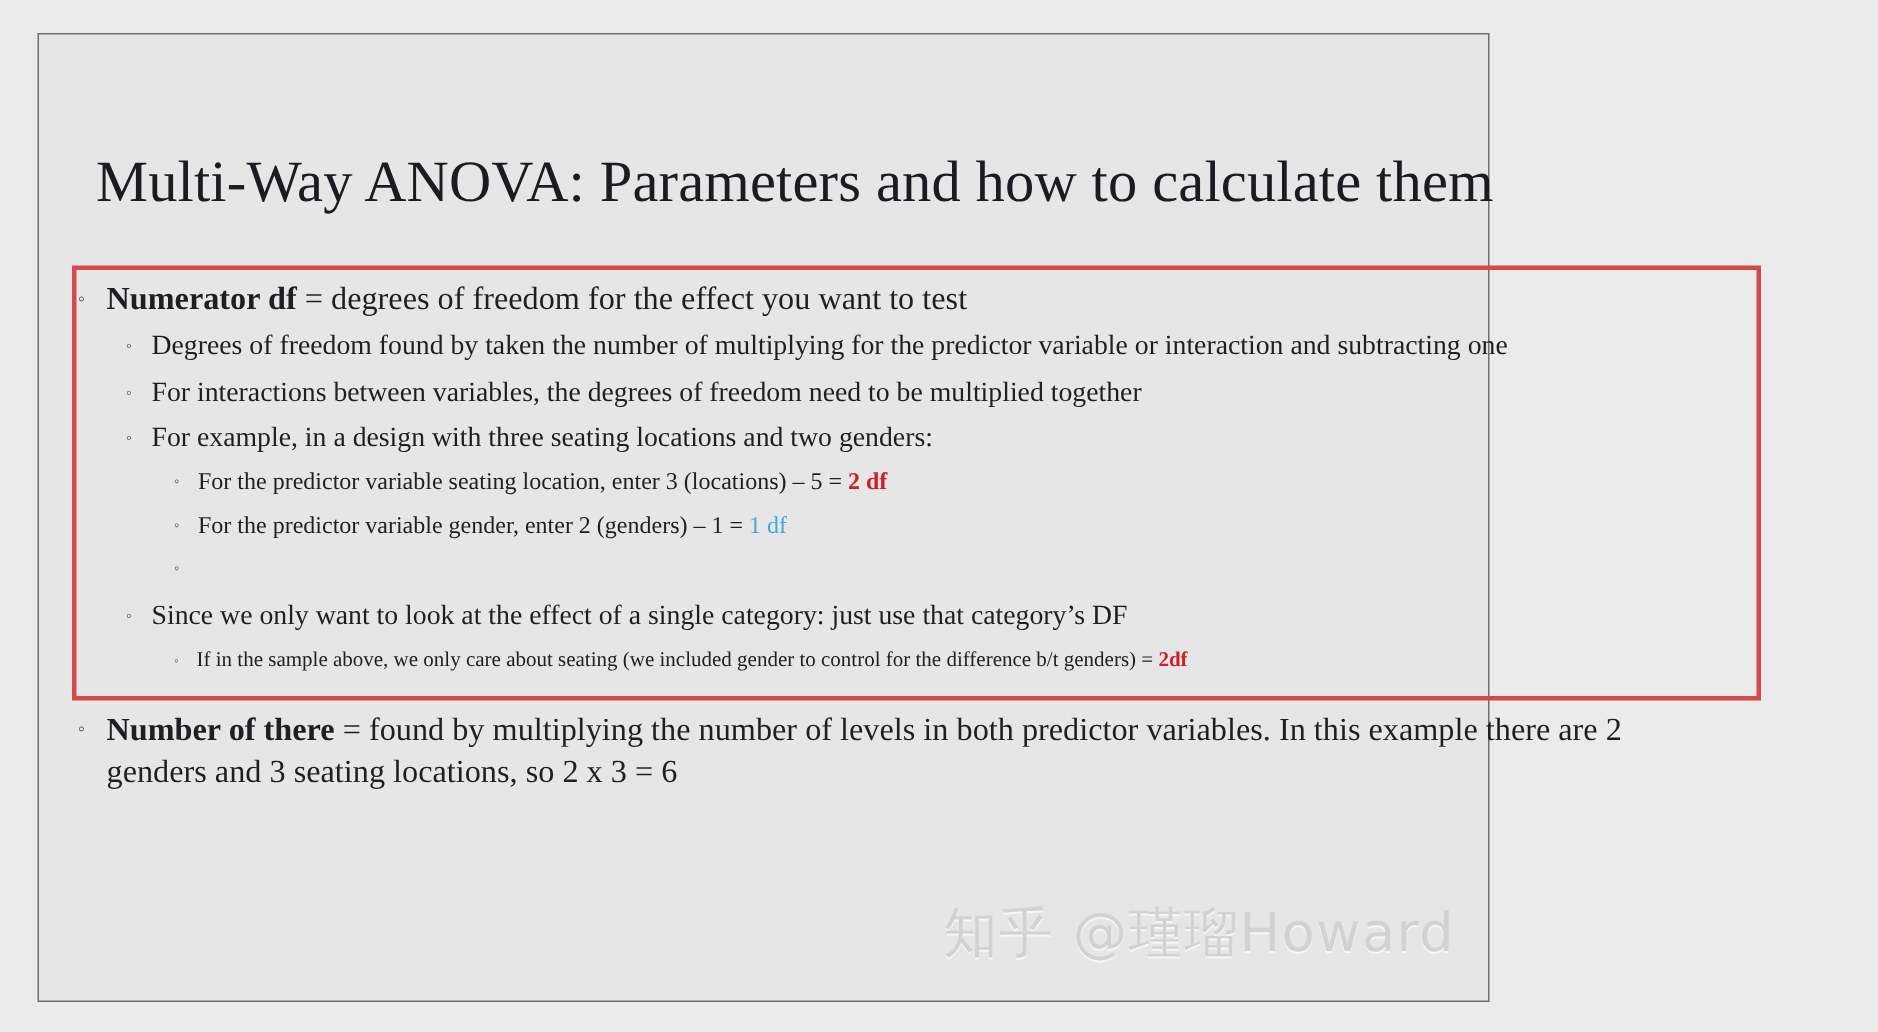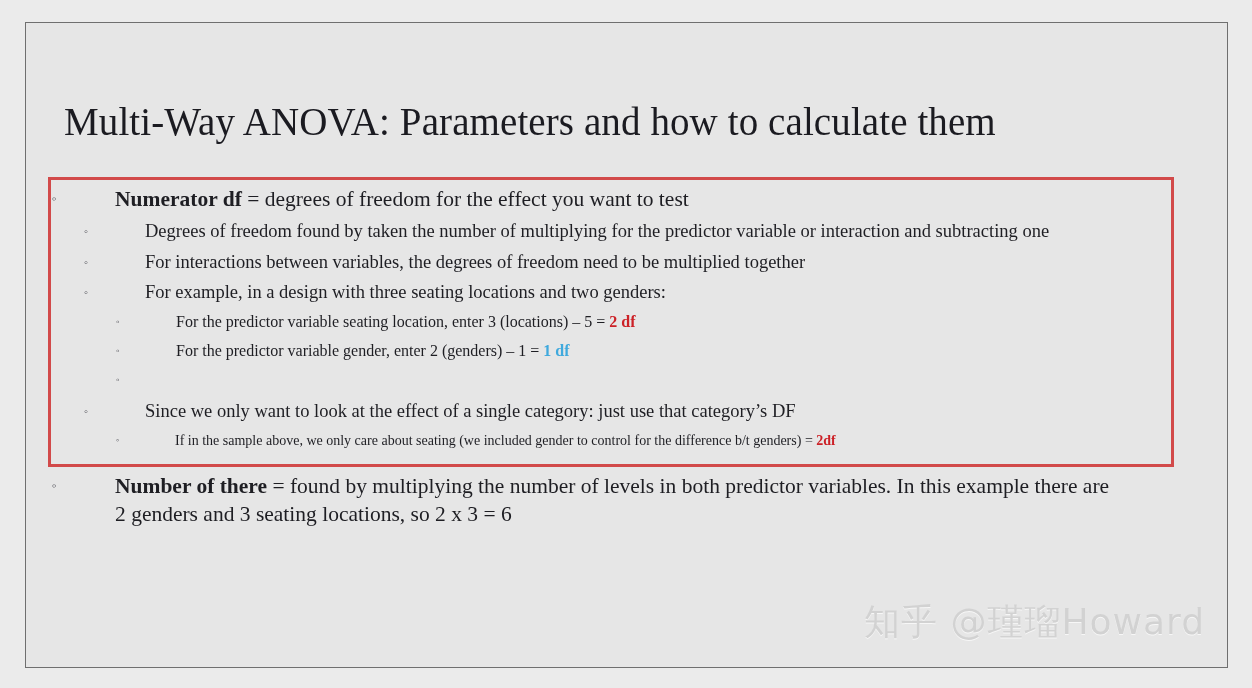--- a/index.html
+++ b/index.html
@@ -19,7 +19,7 @@
     position: absolute;
     left: 25px;
     top: 22px;
-    width: 1203px;
+    width: 968px;
     height: 646px;
     box-sizing: border-box;
     border: 1px solid #6f6f6f;

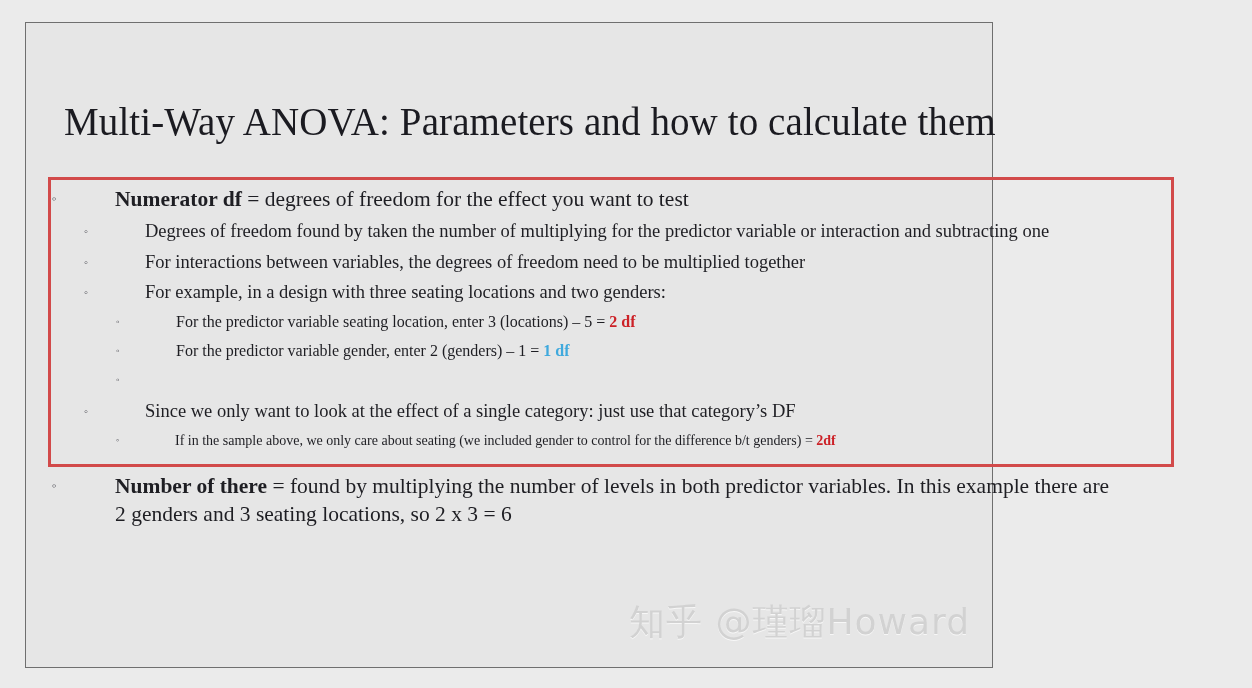--- a/index.html
+++ b/index.html
@@ -73,7 +73,6 @@
   }
   .btext {
     display: inline-block;
-    margin-left: 44px;
   }
 
   

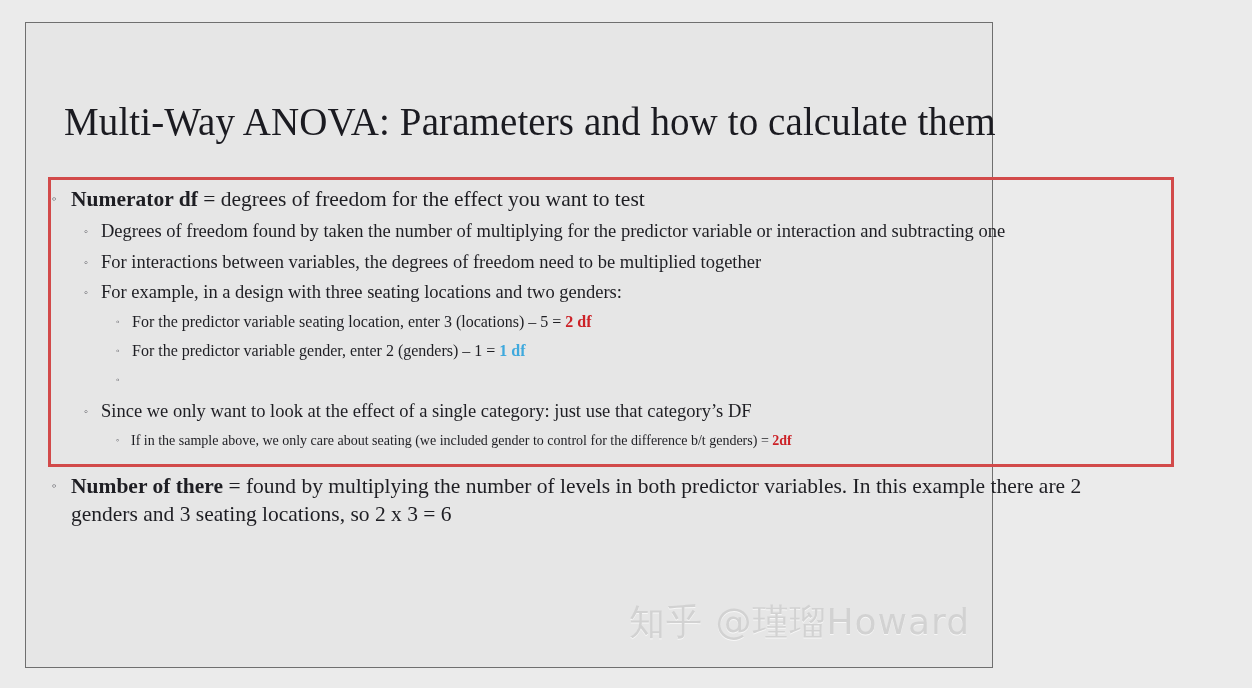--- a/index.html
+++ b/index.html
@@ -90,7 +90,7 @@
 
   .b { font-weight: bold; }
   .df-red    { color: #cc2127; font-weight: bold; }
-  .df-blue   { color: #3fa9dd; font-weight: bold; }
+  .df-blue   { color: #3fa9dd; font-weight: normal; }
   .df-purple { color: #7a4e8e; font-weight: bold; }
 
   

